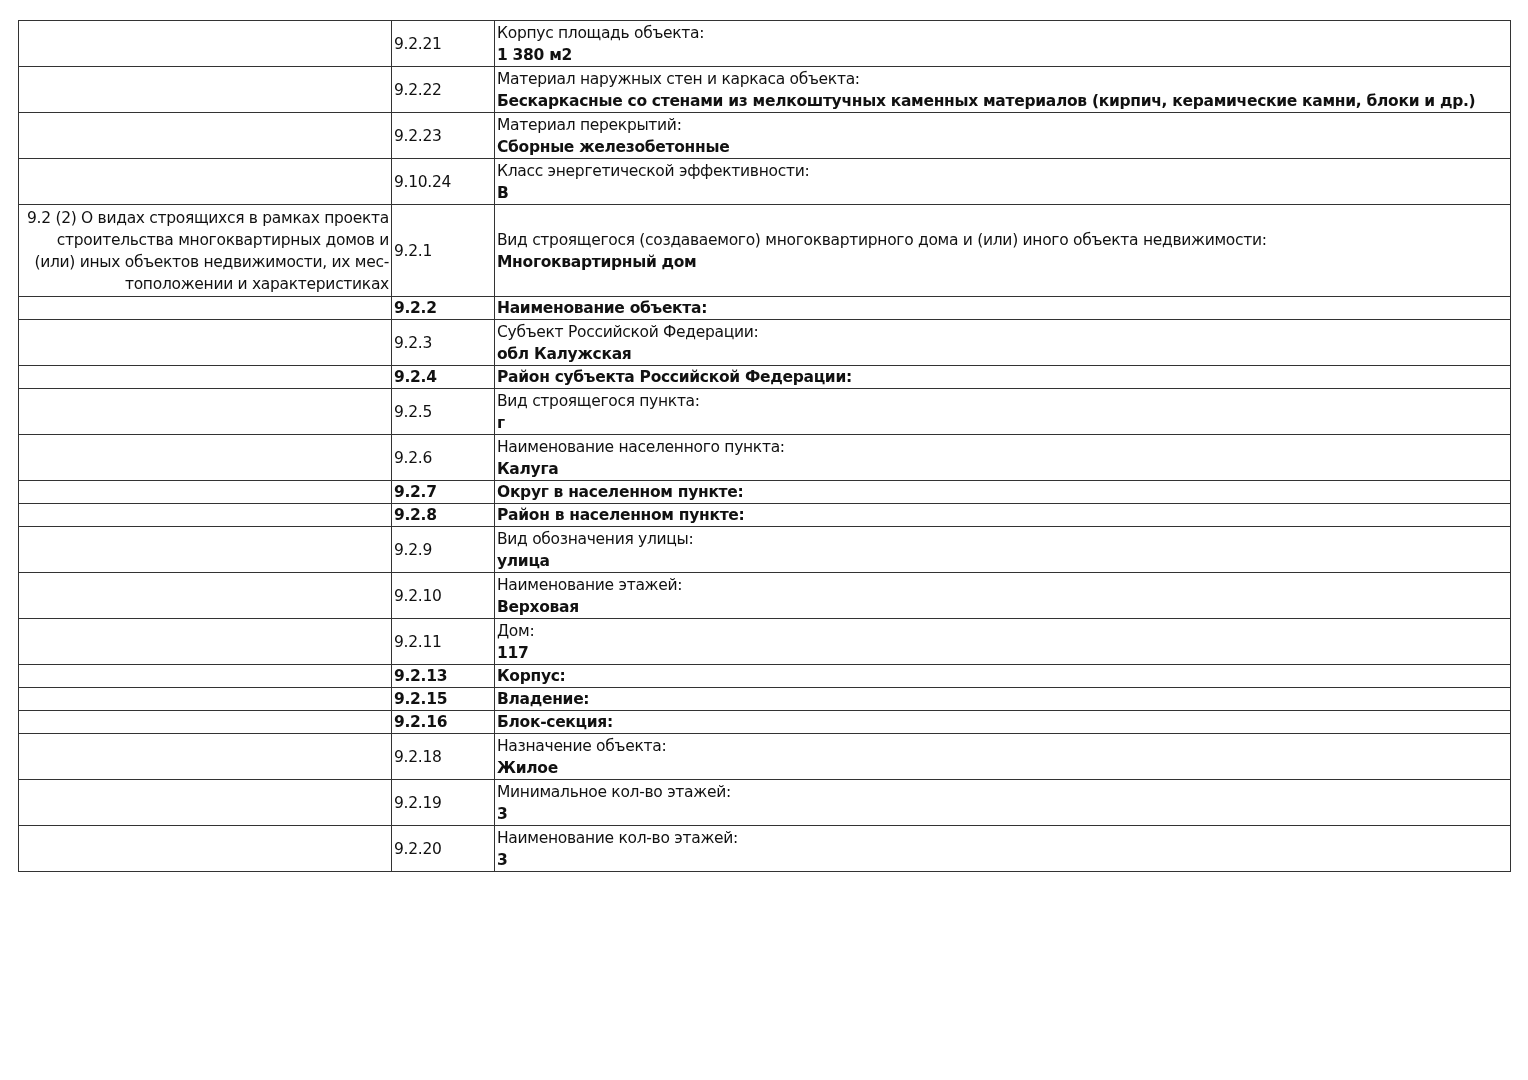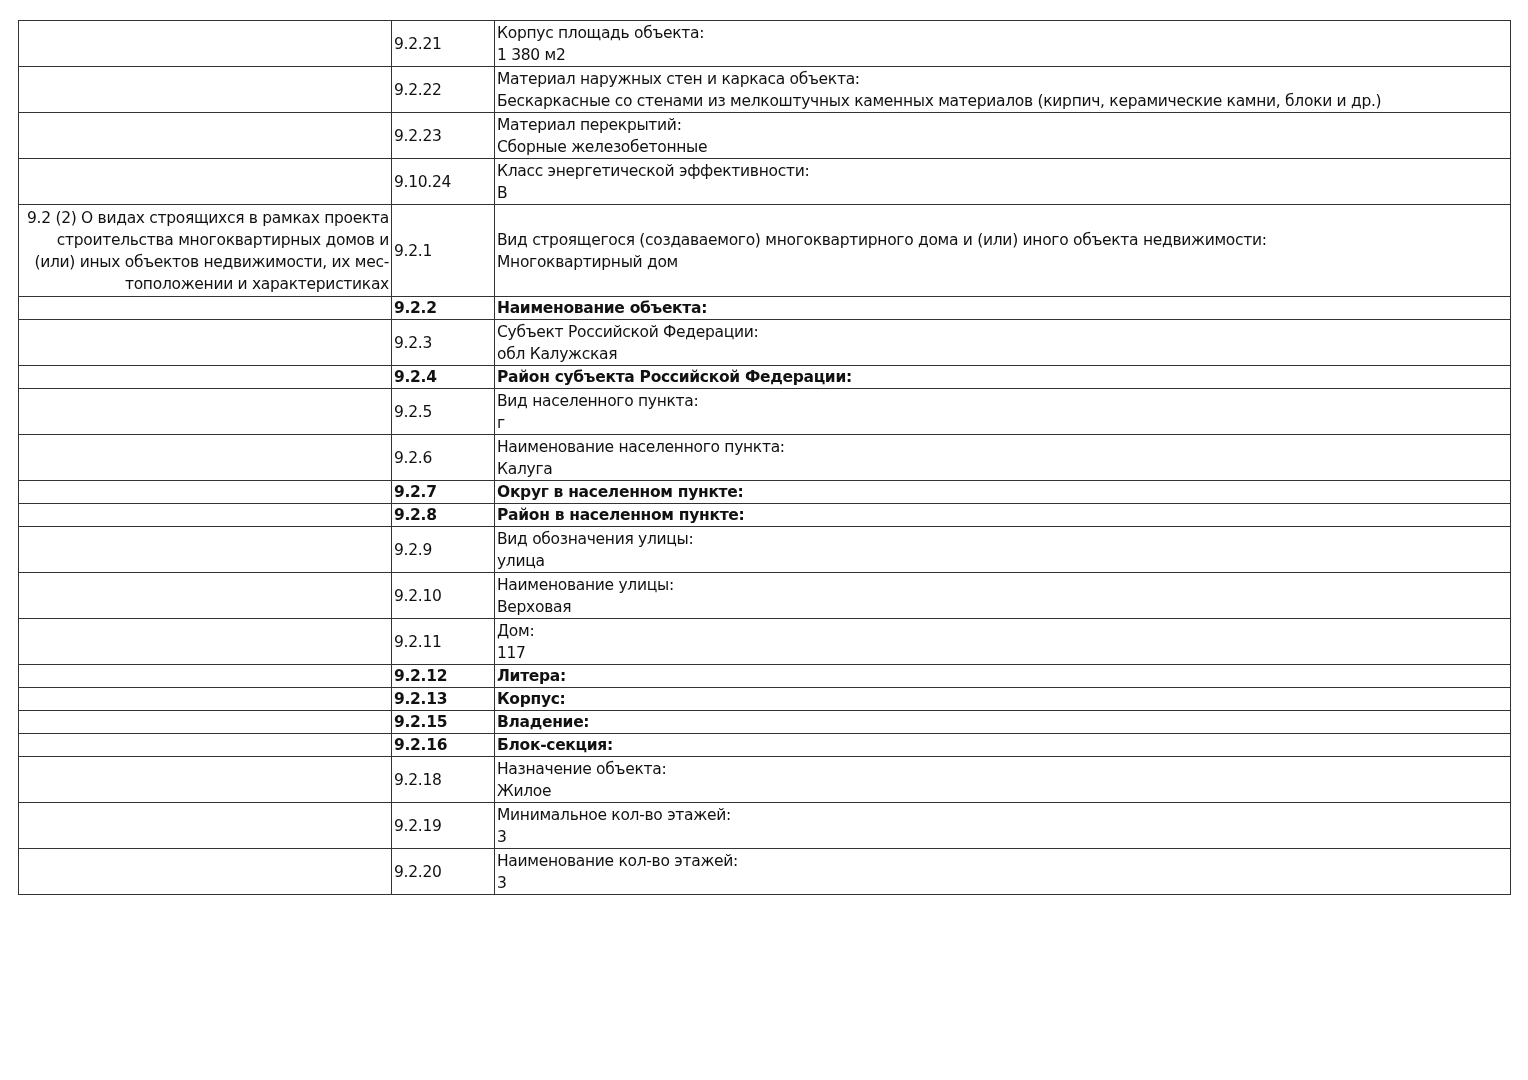--- a/index.html
+++ b/index.html
@@ -14,7 +14,7 @@
   col.c3 { width: 1016px; }
   td.section { line-height: 22px; text-align: right; }
   .lbl { display: block; }
-  .val { display: block; font-weight: normal; }
+  .val { display: block; font-weight: bold; }
   tr.h2 td { height: 45px; }
   tr.h1 td { height: 22px; font-weight: bold; }
   tr.hbig td { height: 91px; }

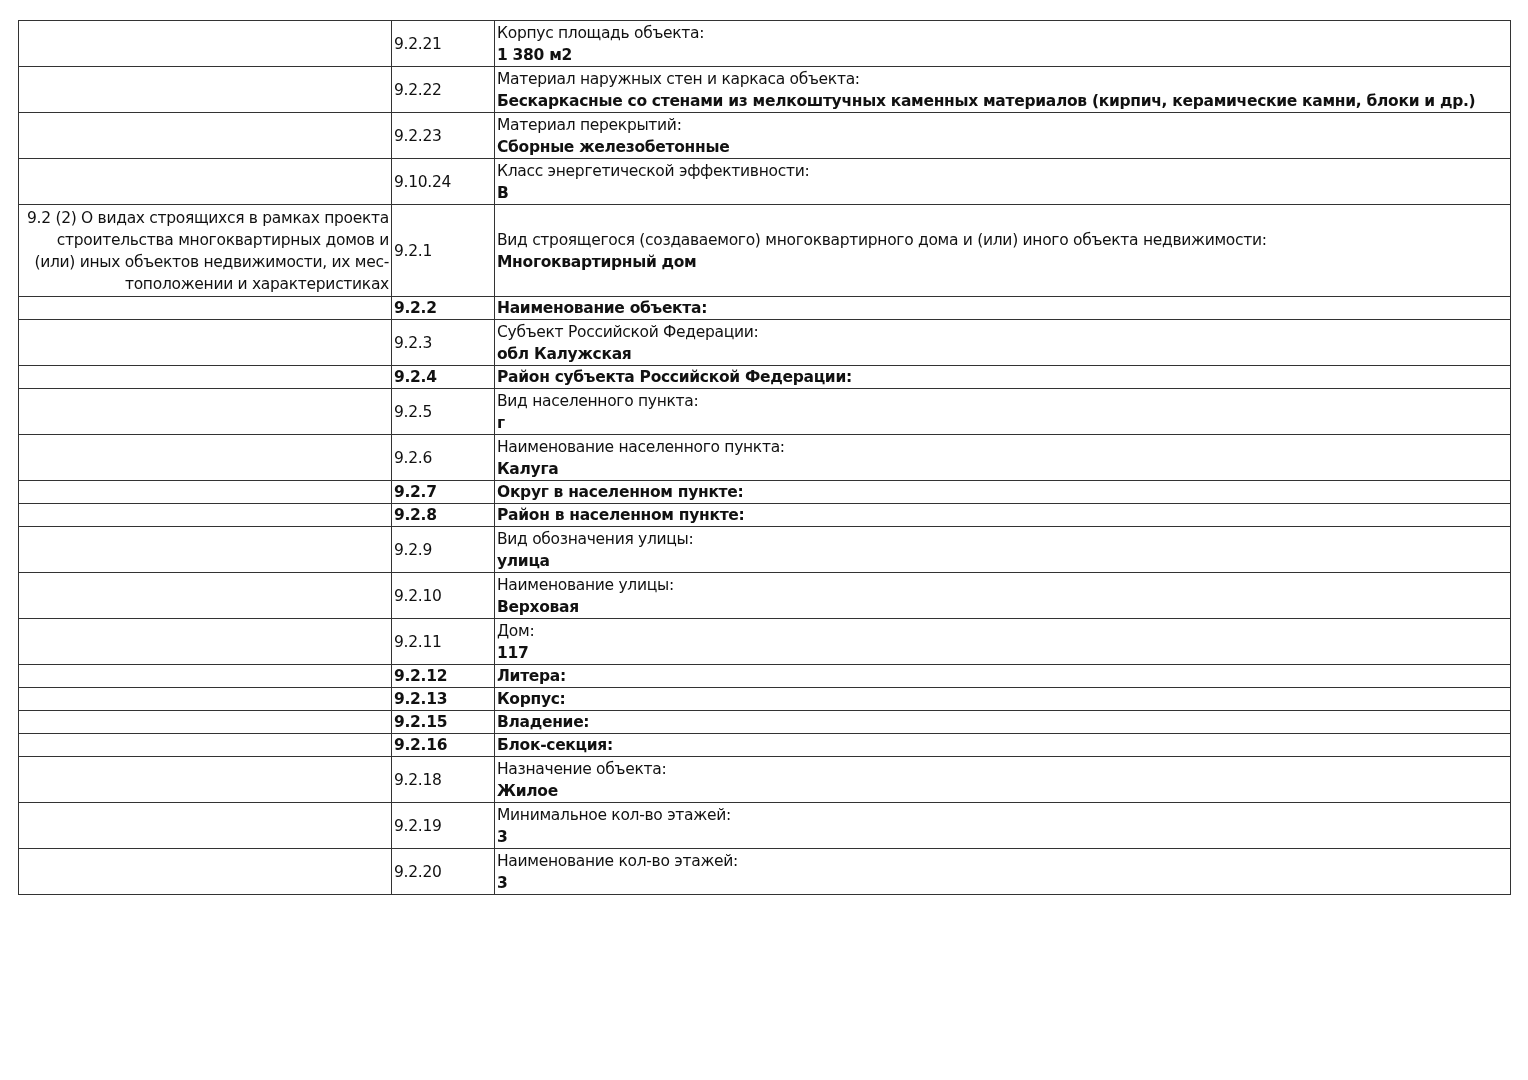--- a/index.html
+++ b/index.html
@@ -97,7 +97,7 @@
     <td></td>
     <td>9.2.5</td>
     <td>
-      <span class="lbl">Вид населенного пункта:</span>
+      <span class="lbl">Вид строящегося пункта:</span>
       <span class="val">г</span>
     </td>
   </tr>

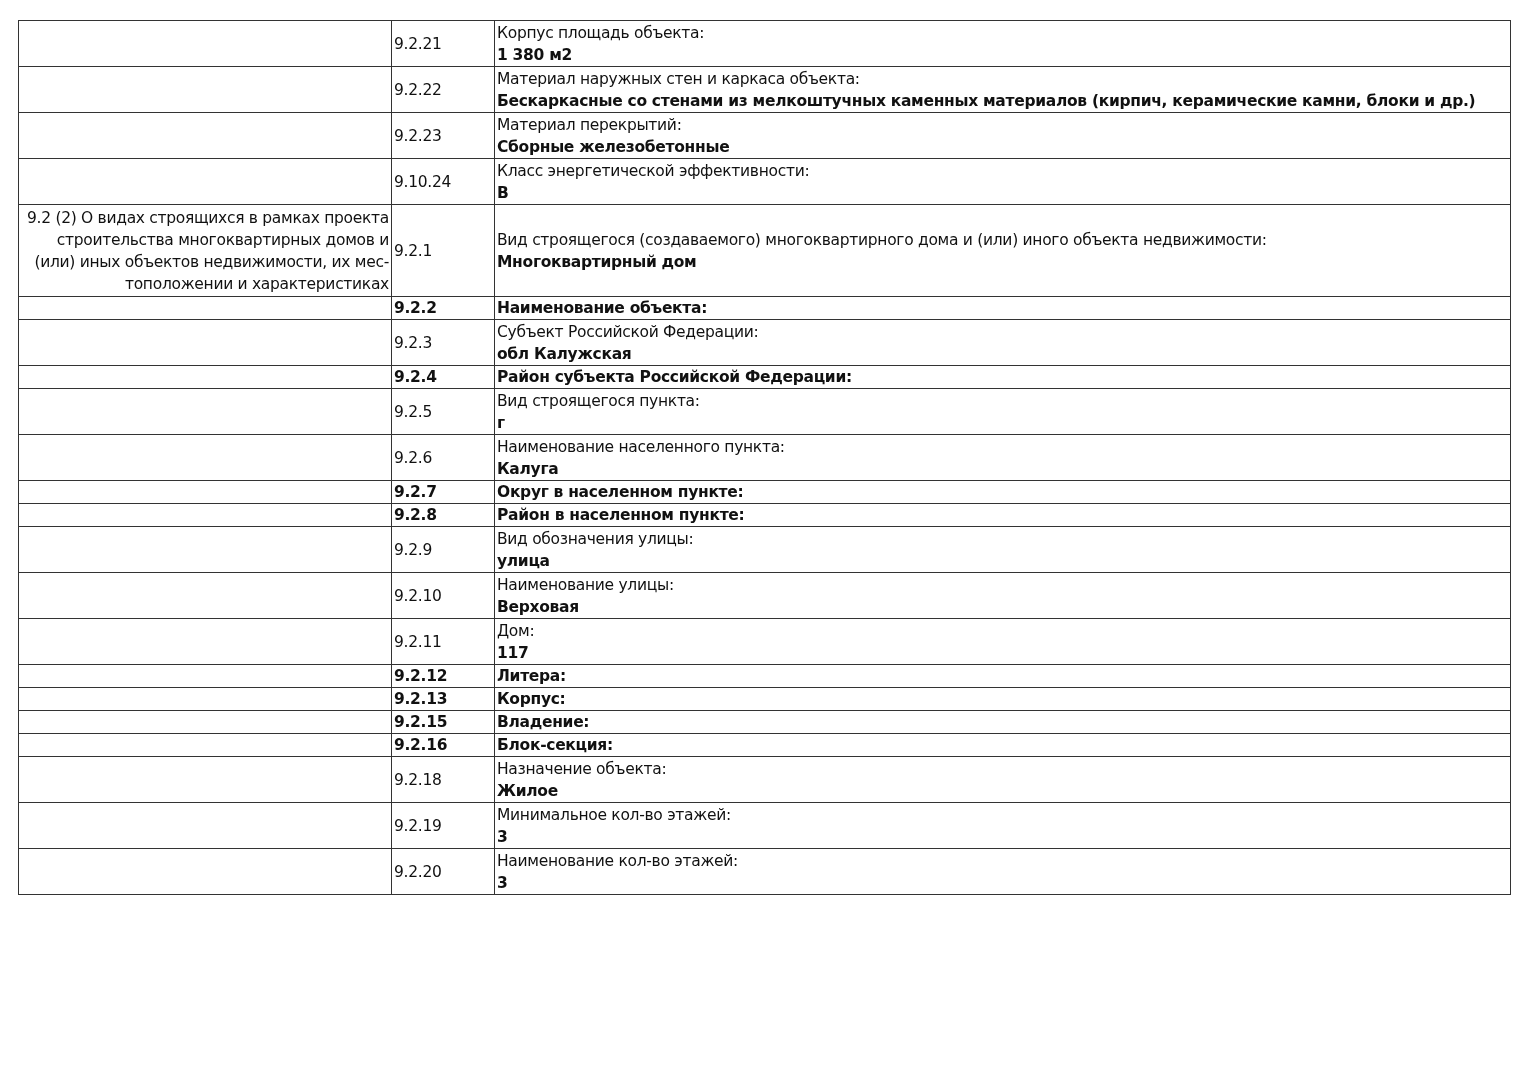--- a/index.html
+++ b/index.html
@@ -137,7 +137,7 @@
     <td></td>
     <td>9.2.10</td>
     <td>
-      <span class="lbl">Наименование улицы:</span>
+      <span class="lbl">Наименование этажей:</span>
       <span class="val">Верховая</span>
     </td>
   </tr>

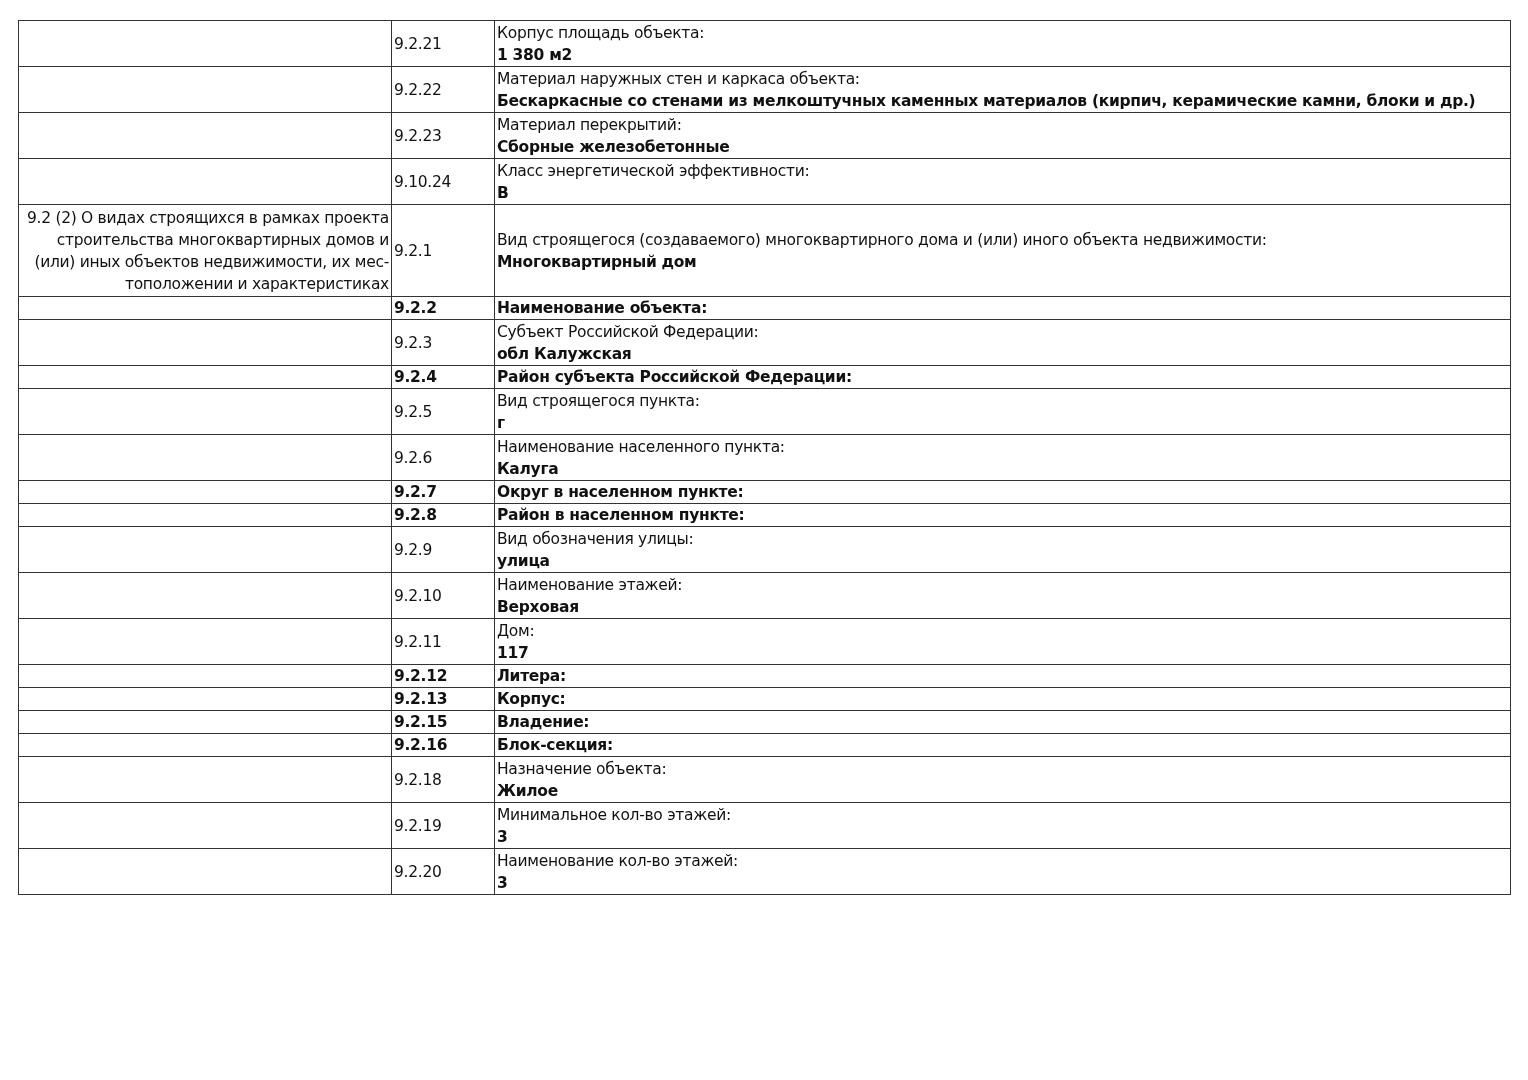--- a/index.html
+++ b/index.html
@@ -151,14 +151,6 @@
   </tr>
       <tr class="h1">
     <td></td>
-    <td>9.2.12</td>
-    <td>
-      <span class="lbl">Литера:</span>
-
-    </td>
-  </tr>
-      <tr class="h1">
-    <td></td>
     <td>9.2.13</td>
     <td>
       <span class="lbl">Корпус:</span>

